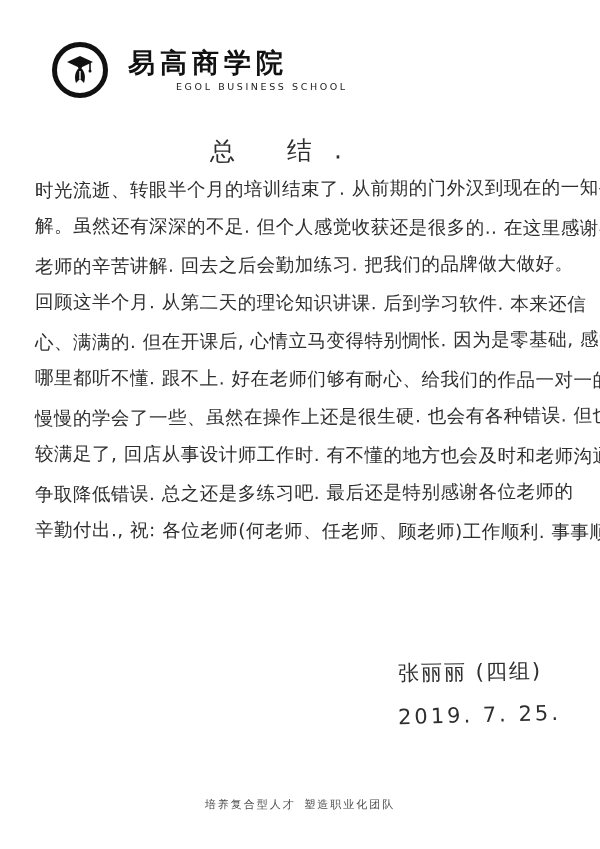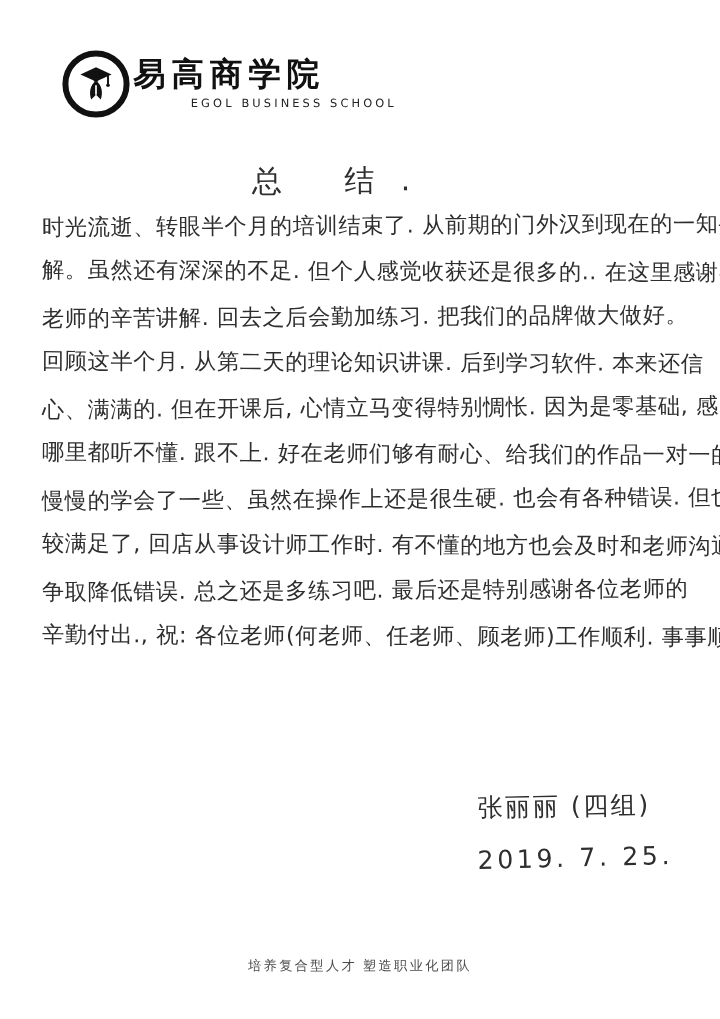--- a/index.html
+++ b/index.html
@@ -23,7 +23,7 @@
     top: 42px;
     display: flex;
     align-items: center;
-    gap: 3px;
+    gap: 20px;
   }
   .emblem {
     width: 56px;

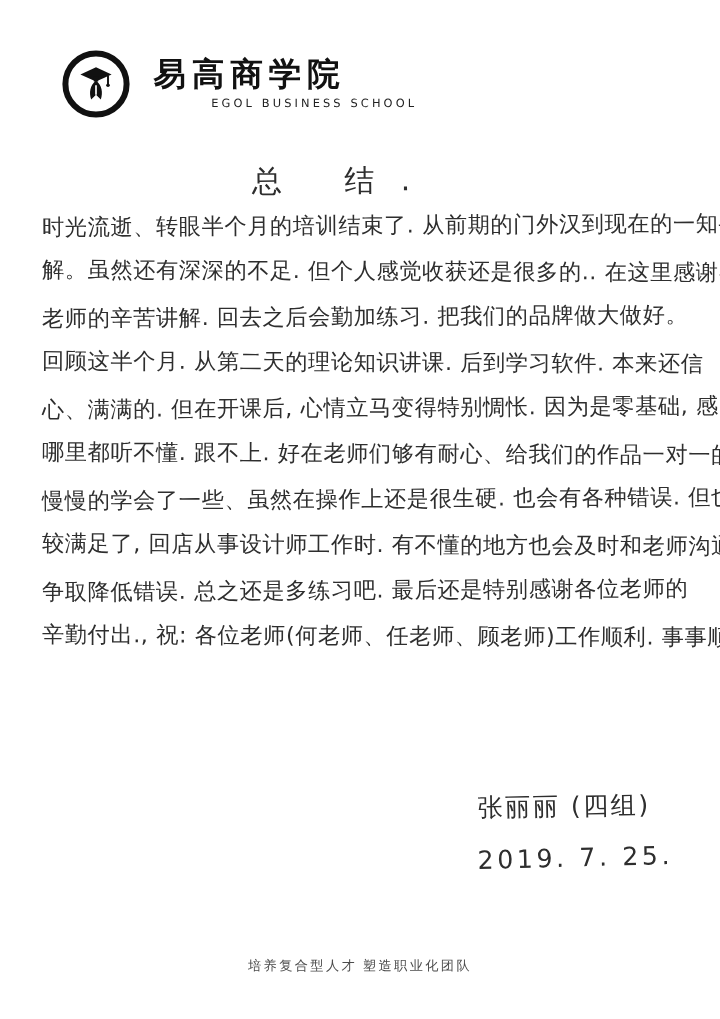--- a/index.html
+++ b/index.html
@@ -111,7 +111,7 @@
     font-size: 11px;
     color: #4c4c4c;
     letter-spacing: 2px;
-    font-family: Liberation Serif, serif;
+    font-family: Liberation Mono, monospace;
   }
 </style>
 </head>

